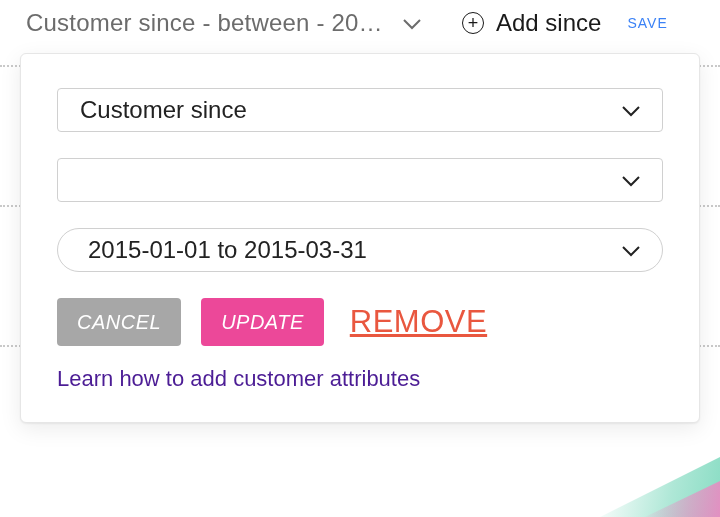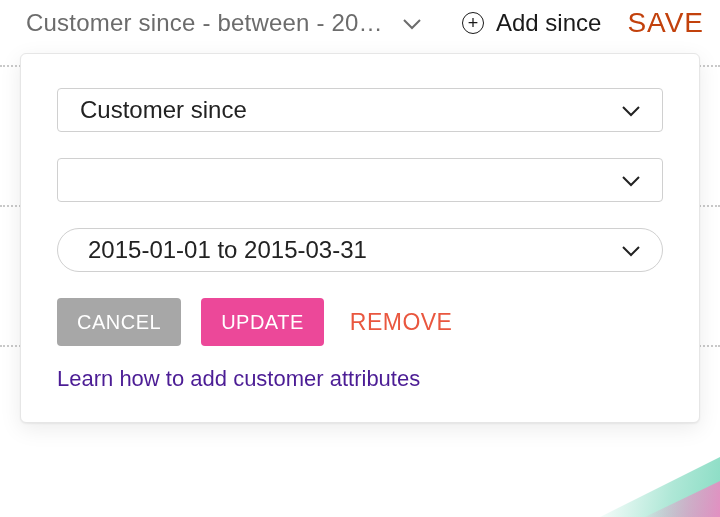--- a/index.html
+++ b/index.html
@@ -38,8 +38,8 @@
     }
     .save {
       margin-left: 26px;
-      color: #c2410c;
-      font-size: 28px;
+      color: #3b82f6;
+      font-size: 14px;
       letter-spacing: 1px;
       font-weight: 500;
       cursor: pointer;

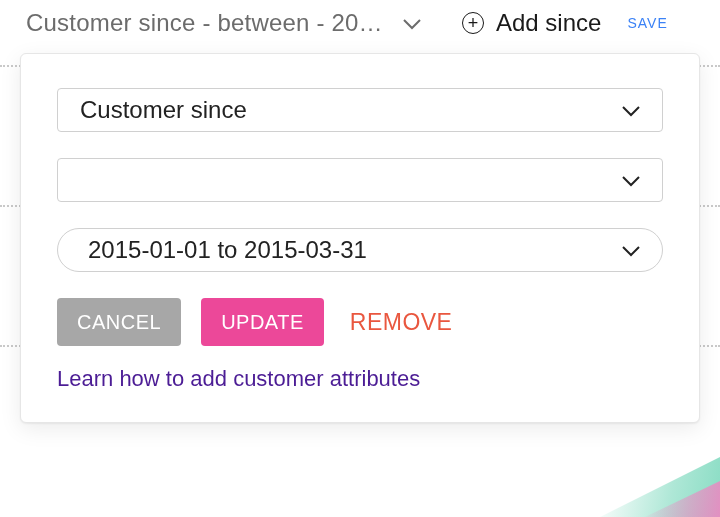--- a/index.html
+++ b/index.html
@@ -86,7 +86,7 @@
     .btn {
       border: none; border-radius: 4px; height: 48px; padding: 0 20px;
       font-size: 20px; letter-spacing: 0.5px; cursor: pointer;
-      display: inline-flex; align-items: center; justify-content: center;
+      display: inline-flex; align-items: center; justify-content: center; font-style: italic;
     }
     .btn-cancel { background: #a7a7a7; color: #ffffff; }
     .btn-update { background: #ec4899; color: #ffffff; }

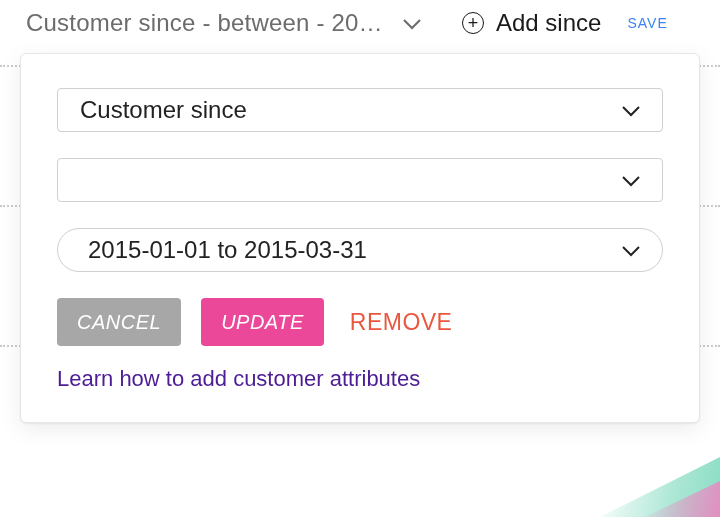--- a/index.html
+++ b/index.html
@@ -91,8 +91,9 @@
     .btn-cancel { background: #a7a7a7; color: #ffffff; }
     .btn-update { background: #ec4899; color: #ffffff; }
     .remove-link {
-      color: #e9573f; font-size: 23px; letter-spacing: 0.5px; cursor: pointer;
+      color: #e9573f; font-size: 31px; letter-spacing: 0.5px; cursor: pointer;
       margin-left: 6px;
+      text-decoration: underline;
     }
     .learn-link { color: #4c1d95; font-size: 22px; cursor: pointer; }
 

